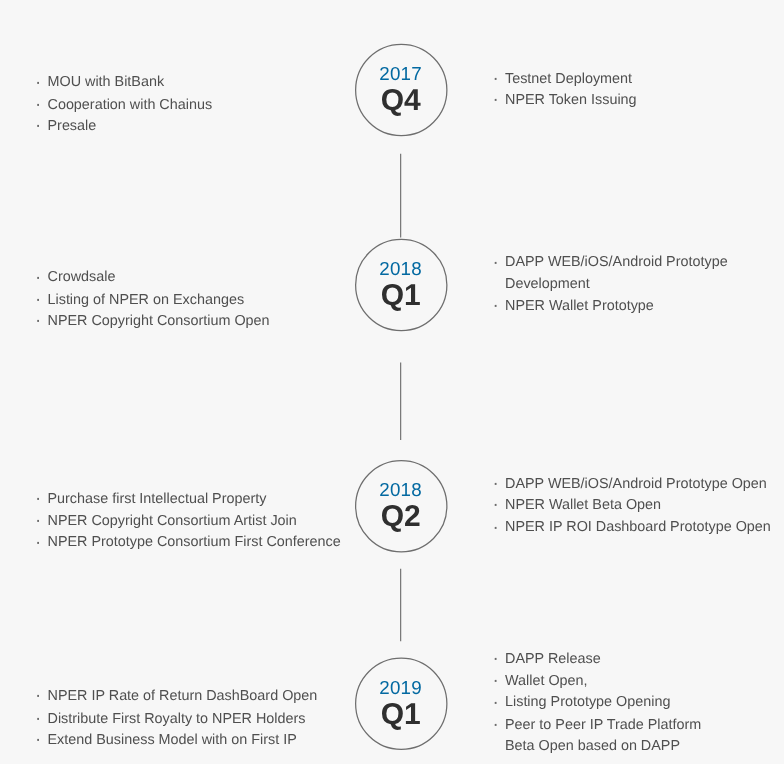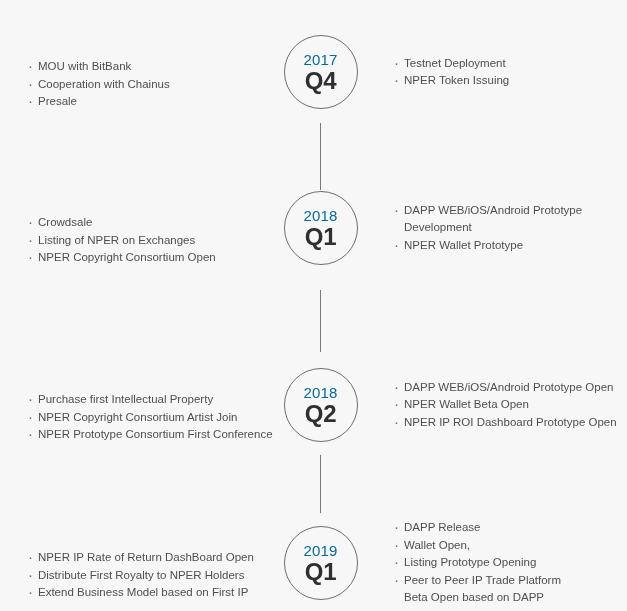--- a/index.html
+++ b/index.html
@@ -206,7 +206,7 @@
       <ul class="bullets">
         <li>NPER IP Rate of Return DashBoard Open</li>
         <li>Distribute First Royalty to NPER Holders</li>
-        <li>Extend Business Model based on First IP</li>
+        <li>Extend Business Model with on First IP</li>
       </ul>
     </div>
     <div class="col-node">

